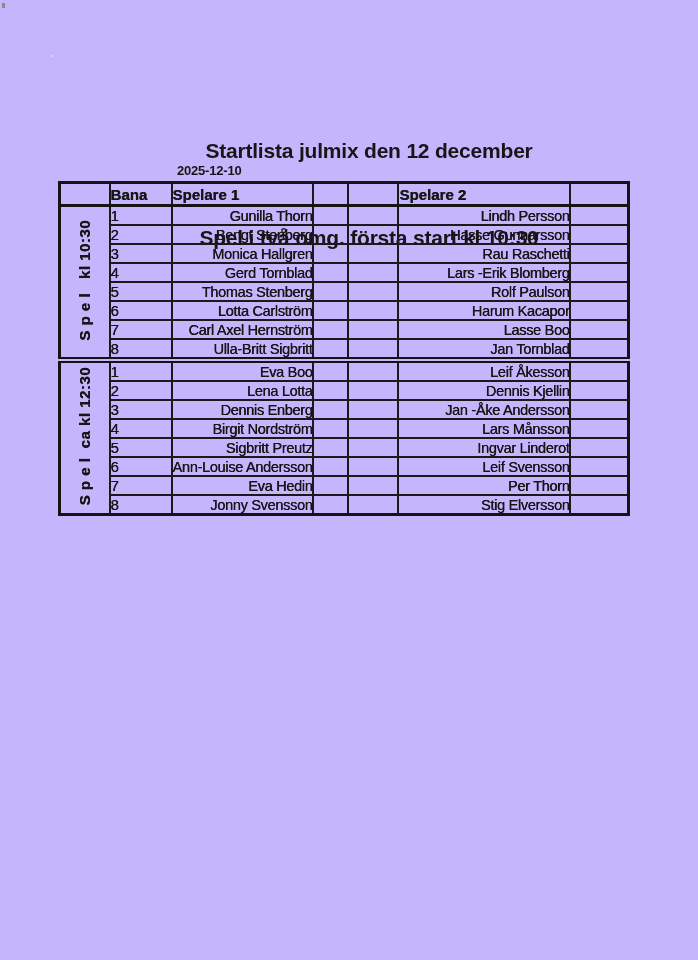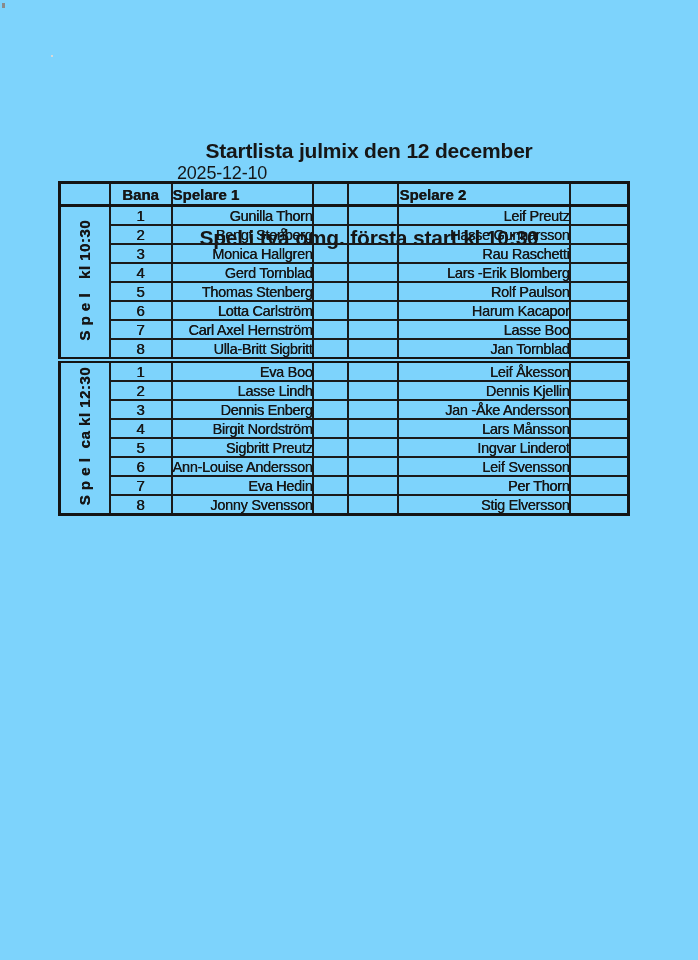--- a/index.html
+++ b/index.html
@@ -6,7 +6,7 @@
   .page{
     position:relative;
     width:698px;height:960px;
-    background:#7dd3fc;
+    background:#c4b5fd;
     font-family:"Liberation Sans", sans-serif;
     color:#161616;
     overflow:hidden;

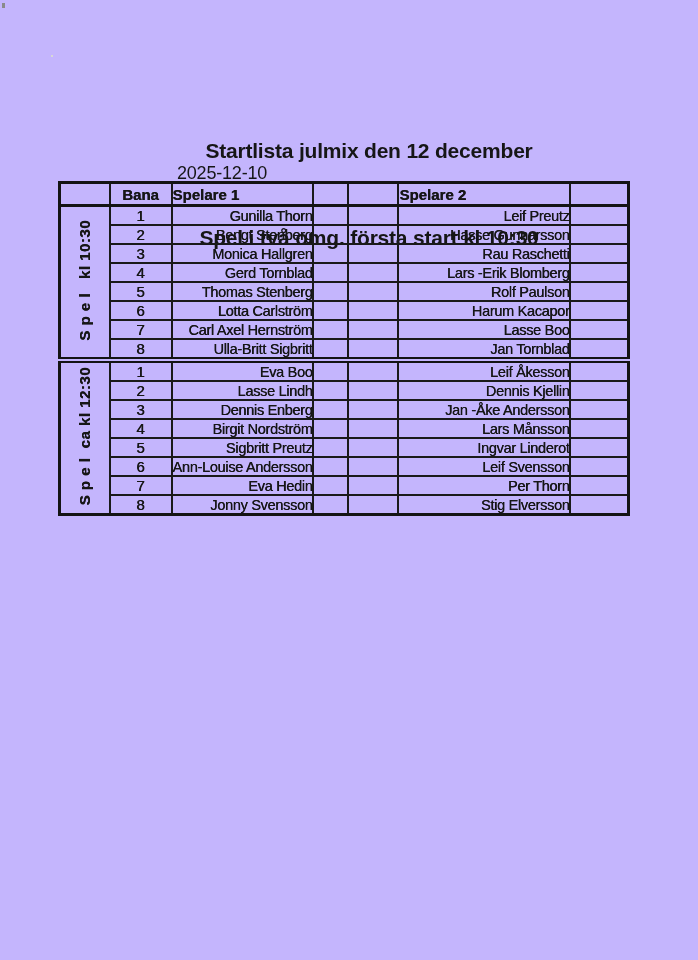--- a/index.html
+++ b/index.html
@@ -25,7 +25,7 @@
   }
   .doc-date{
     position:absolute;left:177px;top:163px;
-    font-size:18px;font-weight:400;letter-spacing:-0.2px;
+    font-size:13px;font-weight:700;letter-spacing:-0.2px;
   }
 
   table.startlist{

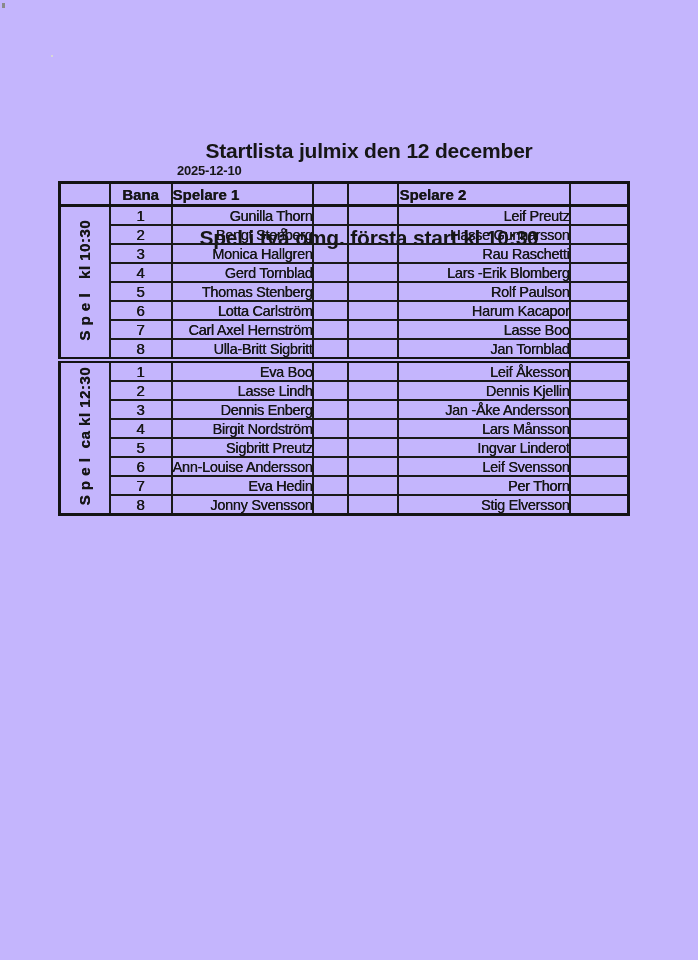--- a/index.html
+++ b/index.html
@@ -44,7 +44,7 @@
   tr.hdr td{height:20px;font-weight:700;font-size:15px;border-bottom:3px solid #141414;}
   tr.r1{height:19px;}  
   tr.r2{height:18px;}  
-  td.c-bana{text-align:center;font-size:15px;}
+  td.c-bana{text-align:left;font-size:15px;}
   td.c-name{font-size:14.5px;letter-spacing:-0.3px;padding-left:4px;text-align:right;}
   td.h-name{padding-left:4px;}
   tr.sec-first td{border-top:6px double #141414;}

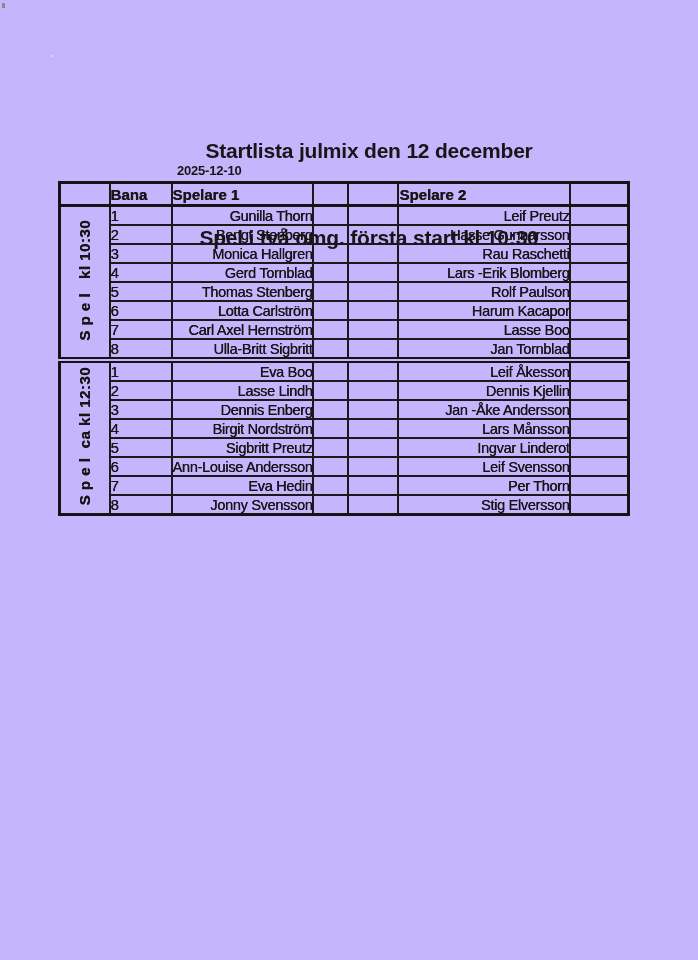--- a/index.html
+++ b/index.html
@@ -103,7 +103,7 @@
       <td class="c-name">Gunilla Thorn</td>
       <td></td>
           <td></td>
-      <td class="c-name">Leif Preutz</td>
+      <td class="c-name">Lindh Persson</td>
       <td></td>
     </tr>
     <tr class="r1">

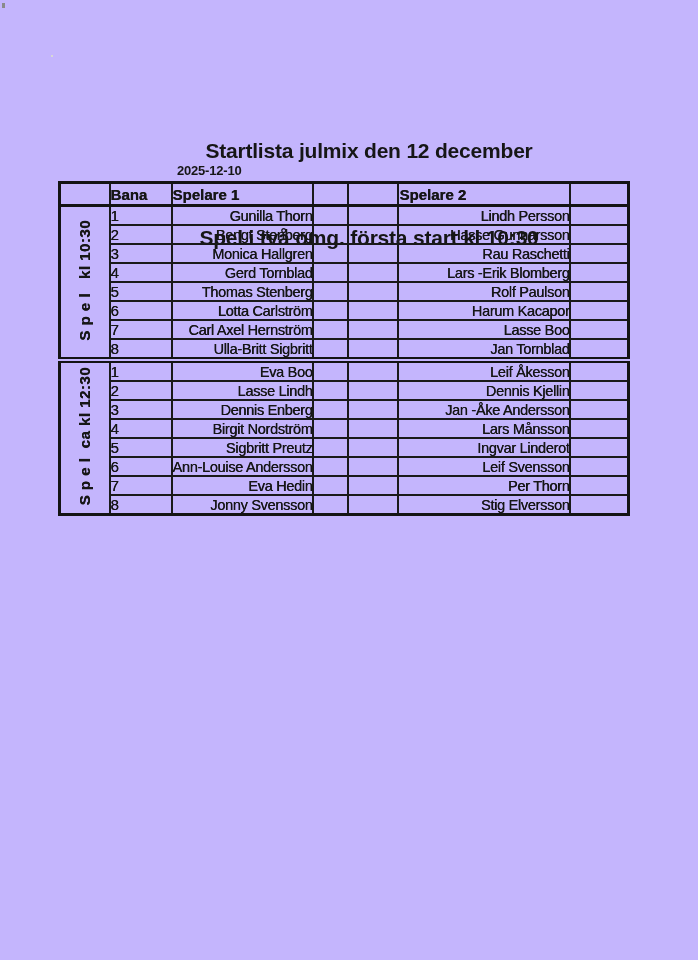--- a/index.html
+++ b/index.html
@@ -176,7 +176,7 @@
     </tr>
     <tr class="r2">
       <td class="c-bana">2</td>
-      <td class="c-name">Lasse Lindh</td>
+      <td class="c-name">Lena Lotta</td>
       <td></td>
           <td></td>
       <td class="c-name">Dennis Kjellin</td>

